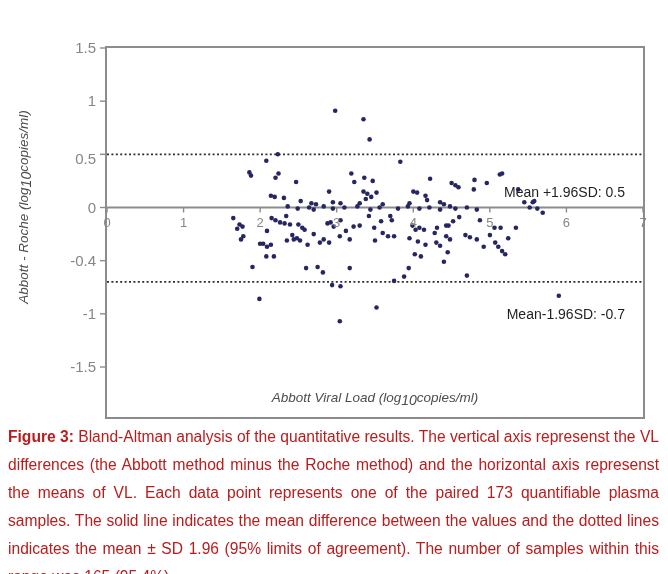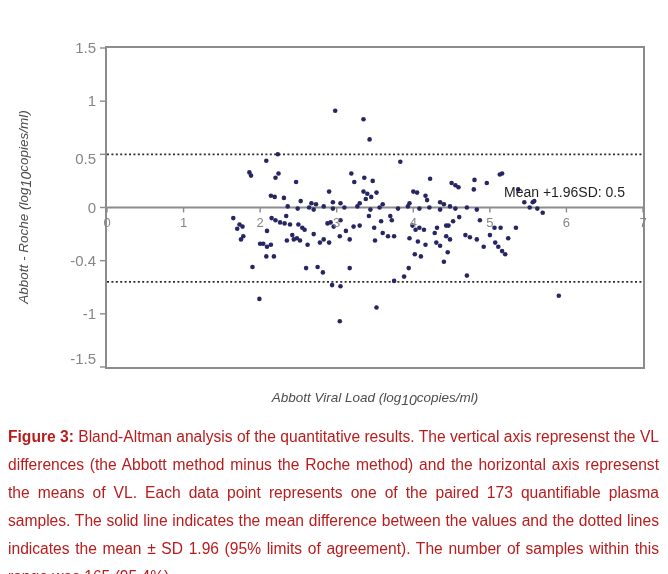--- a/index.html
+++ b/index.html
@@ -6,7 +6,7 @@
   body{font-family:"Liberation Sans", sans-serif; color:#1a1a1a;}
   .page{position:relative;width:668px;height:574px;background:#fff;overflow:hidden;}
   .chart-region{position:absolute;left:0;top:0;width:668px;height:420px;}
-  .plot{position:absolute;left:105px;top:46px;width:540px;height:323px;
+  .plot{position:absolute;left:105px;top:46px;width:540px;height:373px;
         border:2px solid #8c8c8c;box-sizing:border-box;}
   .plot svg{position:absolute;left:0;top:0;overflow:visible;display:block;}
   .ytick-label{position:absolute;left:30px;width:66px;text-align:right;

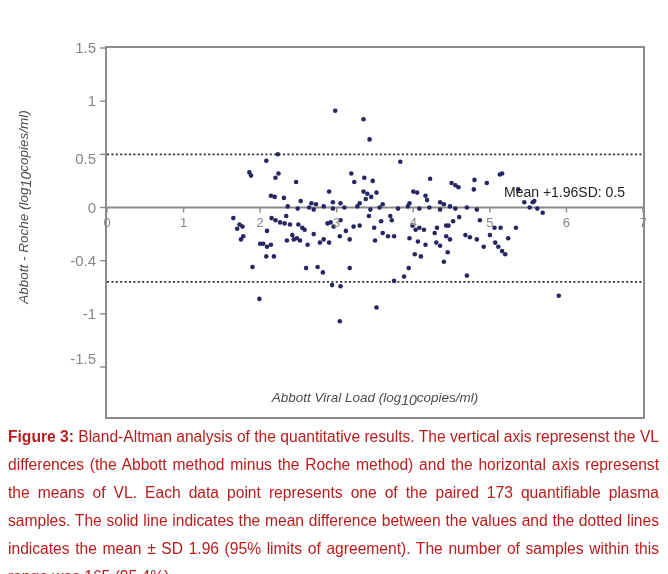--- a/index.html
+++ b/index.html
@@ -232,6 +232,7 @@
         </svg>
 
       <div class="annotation upper">Mean +1.96SD: 0.5</div>
+      <div class="annotation lower">Mean-1.96SD: -0.7</div>
     </div>
 
     <div id="ytick-labels">

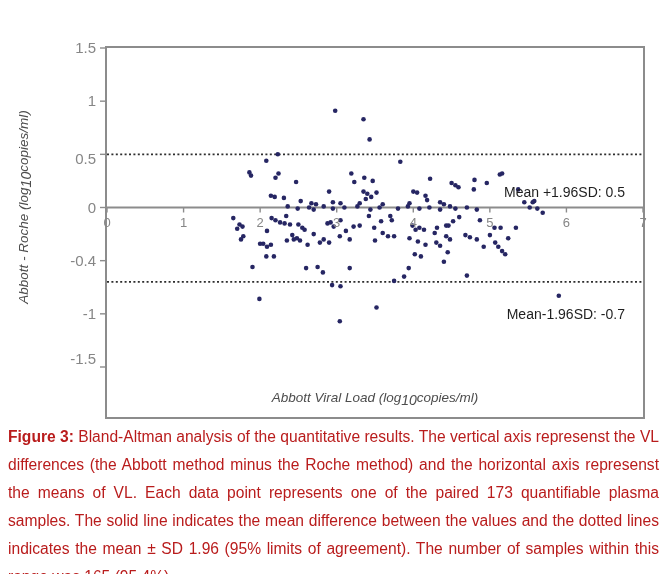--- a/index.html
+++ b/index.html
@@ -242,7 +242,7 @@
         <div class="ytick-label" style="top: 200.5px;">0</div>
         <div class="ytick-label" style="top: 253.667px;">-0.4</div>
         <div class="ytick-label" style="top: 306.833px;">-1</div>
-        <div class="ytick-label" style="top: 352px;">-1.5</div>
+        <div class="ytick-label" style="top: 360px;">-1.5</div>
       </div>
     <div id="xtick-labels">
         <div class="xtick-label" style="left: 107px;">0</div>

